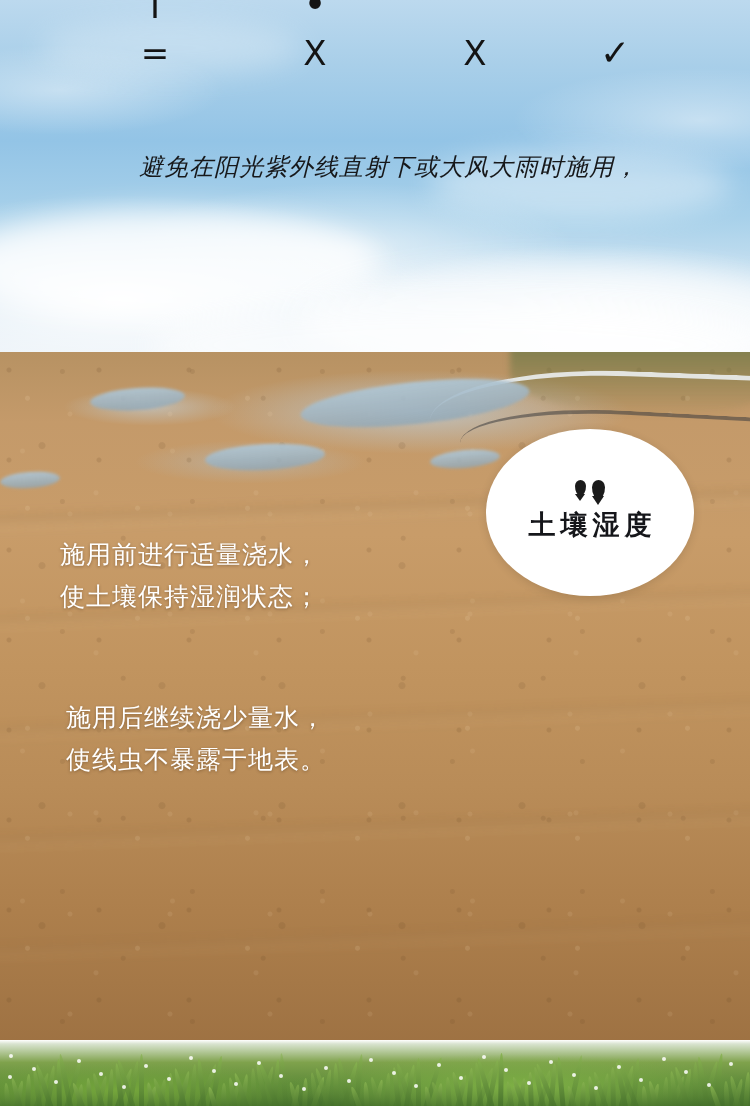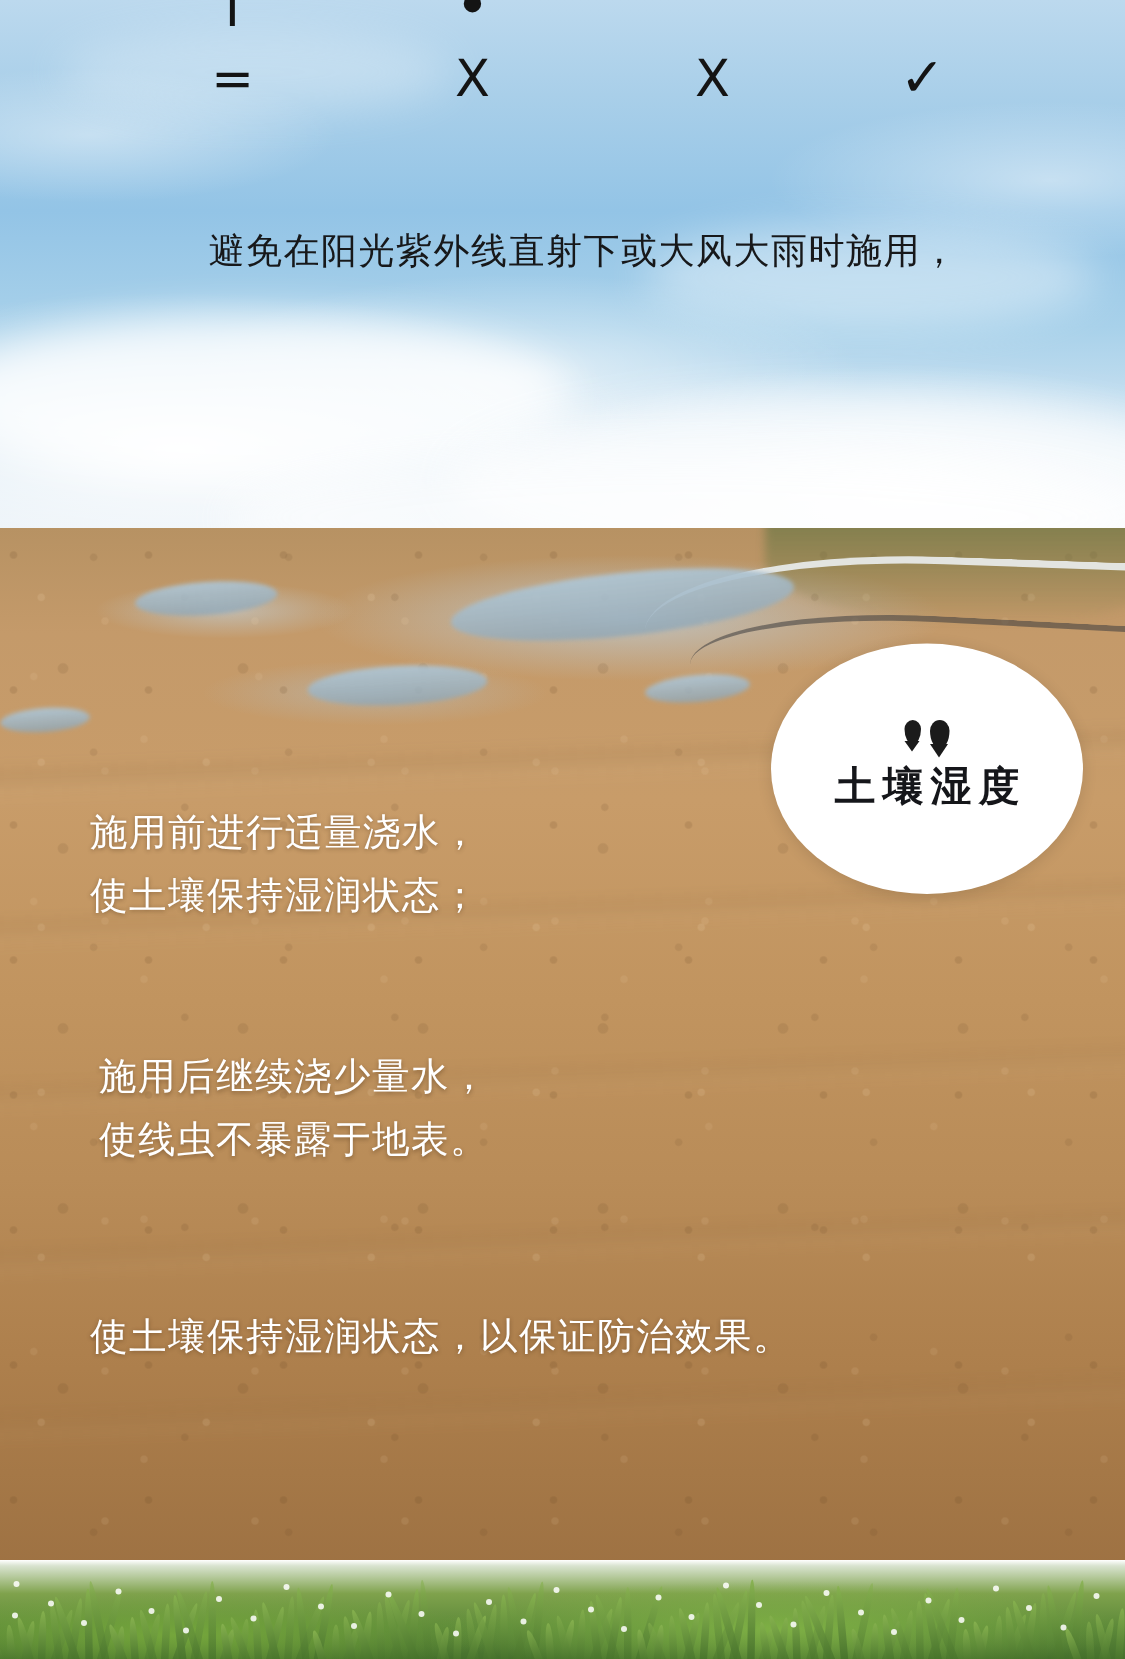--- a/index.html
+++ b/index.html
@@ -93,7 +93,7 @@
     line-height: 44px;
     letter-spacing: 1px;
   }
-  .sky-text .ln { display: block; white-space: nowrap; }
+  .sky-text .ln { display: block; white-space: nowrap; font-style: italic; }
   .sky-text .ln1 { text-indent: 28px; }
 
   

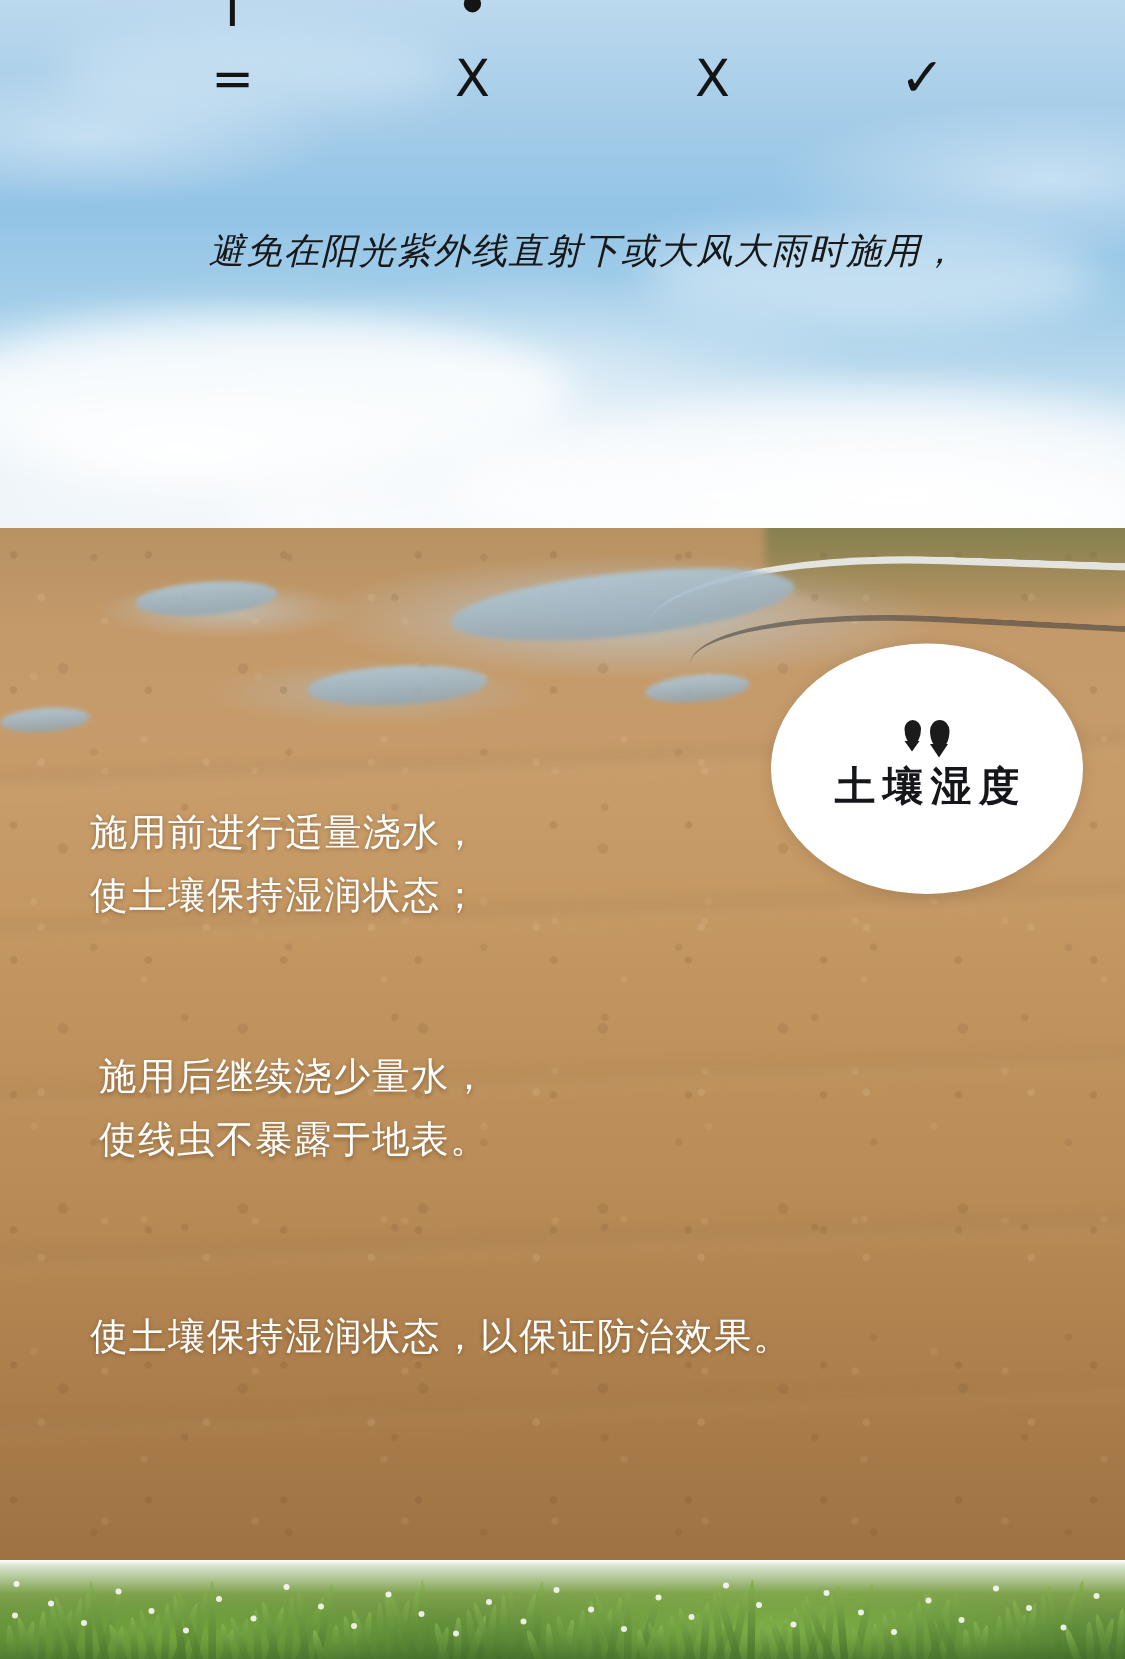--- a/index.html
+++ b/index.html
@@ -186,7 +186,7 @@
   
   .badge {
     position: absolute;
-    left: 514px;
+    left: 486px;
     top: 77px;
     width: 208px;
     height: 167px;

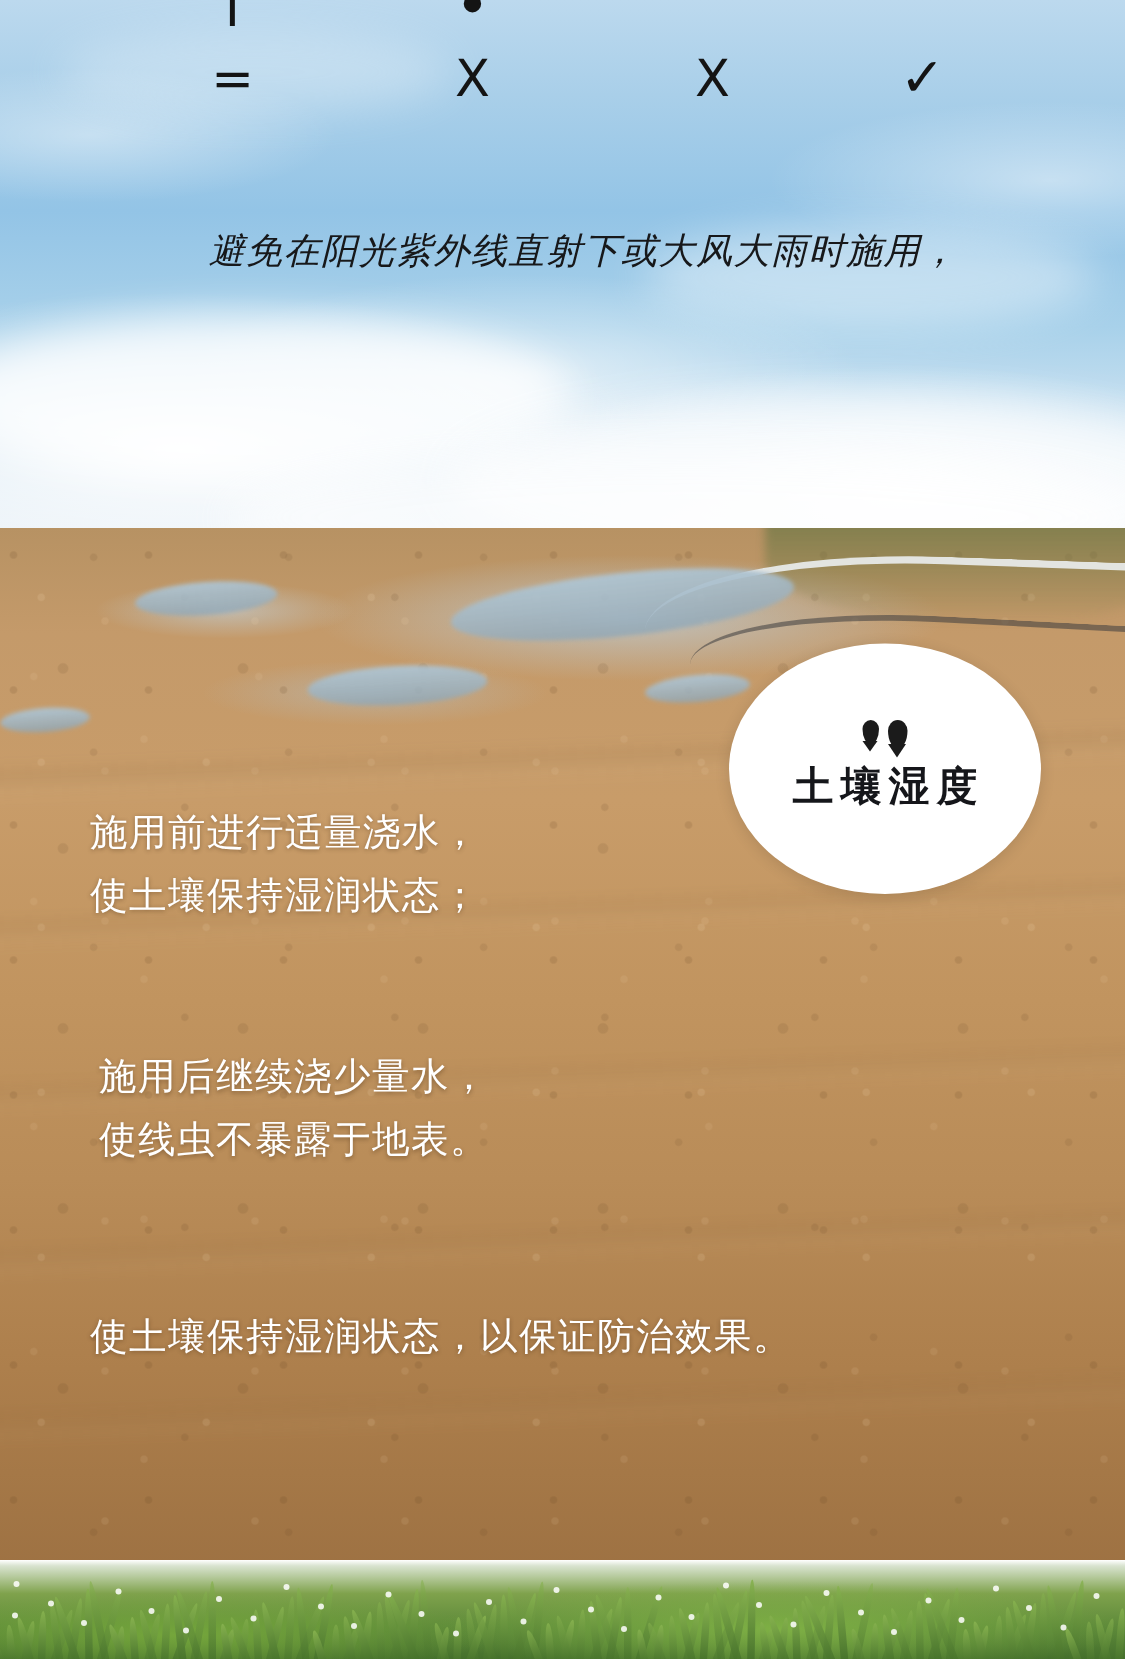--- a/index.html
+++ b/index.html
@@ -346,7 +346,6 @@
     </div>
 
     <div class="soil-text tb3">
-      <span class="ln ln2">使土壤保持湿润状态，以保证防治效果。</span>
     </div>
   </div>
 

